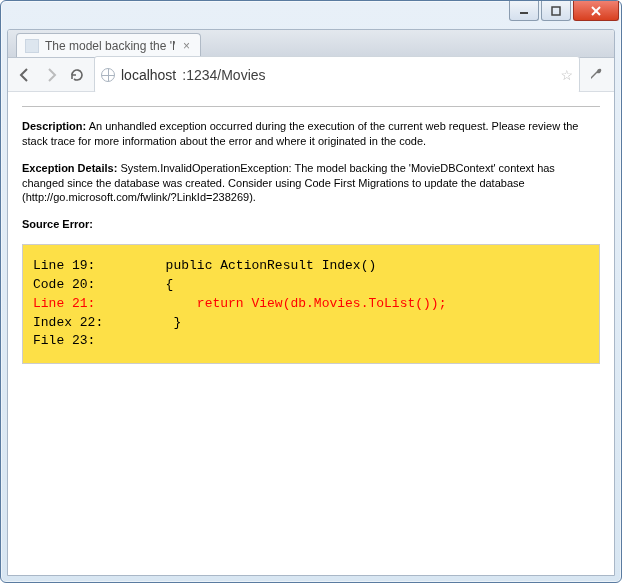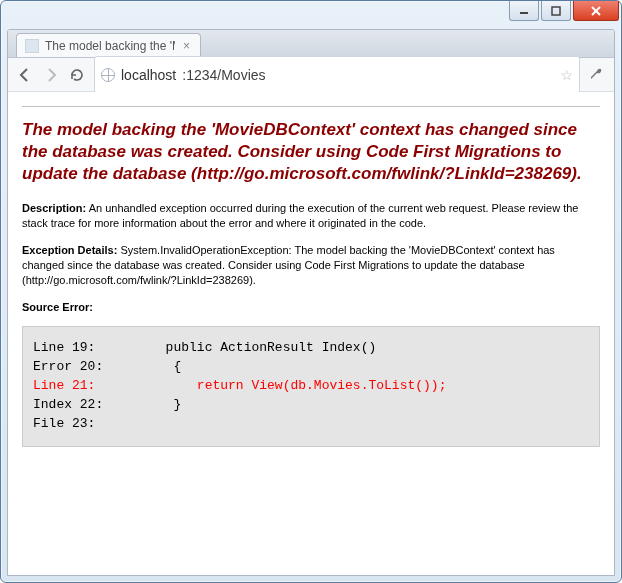--- a/index.html
+++ b/index.html
@@ -250,7 +250,6 @@
     <div class="viewport">
       <div class="page">
         <hr class="thin">
-        <h2 class="exc-message">The model backing the 'MovieDBContext' context has changed since the database was created. Consider using Code First Migrations to update the database (http://go.microsoft.com/fwlink/?LinkId=238269).</h2>
 
         <p class="meta">
           <b>Description:</b><span> An unhandled exception occurred during the execution of the current web request. Please review the stack trace for more information about the error and where it originated in the code.</span>

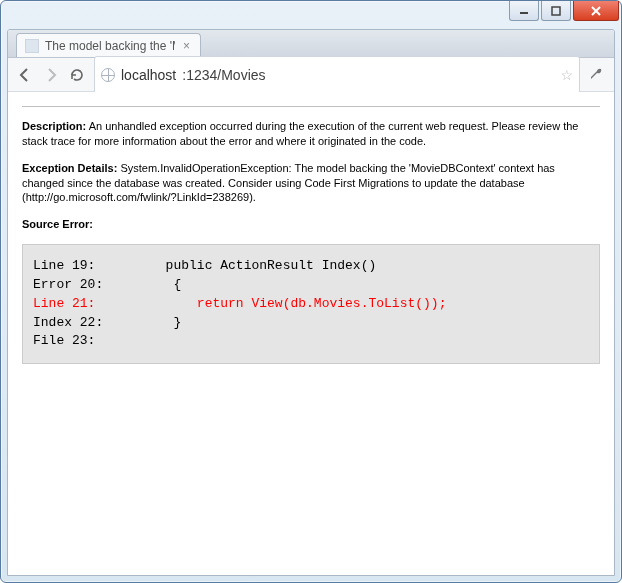--- a/index.html
+++ b/index.html
@@ -167,7 +167,7 @@
   }
   .meta b { font-weight: bold; }
   .codebox {
-    background: #e5e5e5;
+    background: #fde047;
     border: 1px solid #ccc;
     padding: 12px 10px;
     font-family: Consolas, "Courier New", monospace;

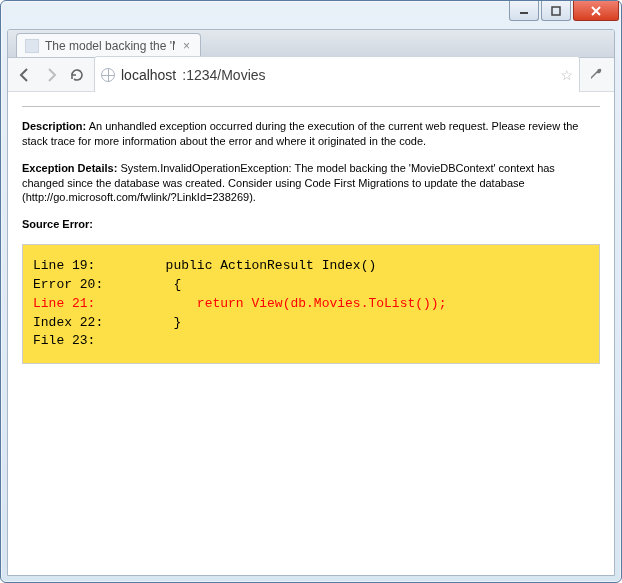--- a/index.html
+++ b/index.html
@@ -263,7 +263,7 @@
           <b>Source Error:</b>
         </p>
 
-        <div class="codebox"><div class="codeline">Line 19:         public ActionResult Index()</div><div class="codeline">Error 20:         {</div><div class="codeline red">Line 21:             return View(db.Movies.ToList());</div><div class="codeline">Index 22:         }</div><div class="codeline">File 23:</div></div>
+        <div class="codebox"><div class="codeline">Line 19:         public ActionResult Index()</div><div class="codeline">Code 20:         {</div><div class="codeline red">Line 21:             return View(db.Movies.ToList());</div><div class="codeline">Index 22:         }</div><div class="codeline">File 23:</div></div>
 
       </div>
     </div>

